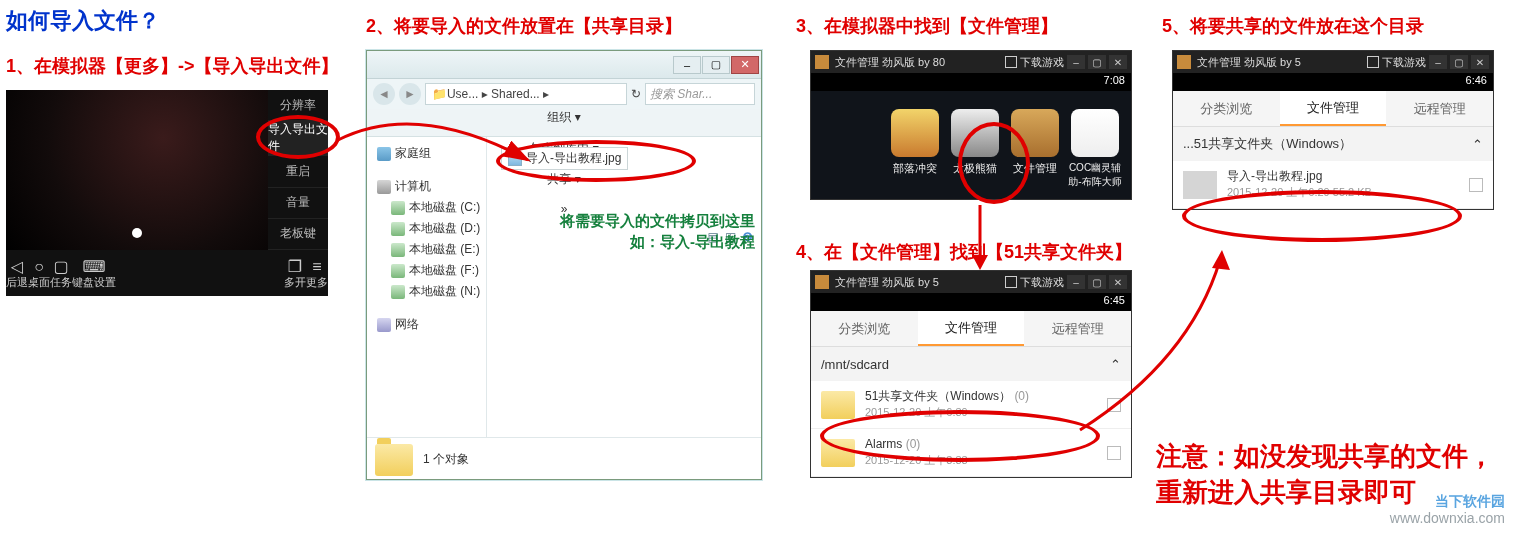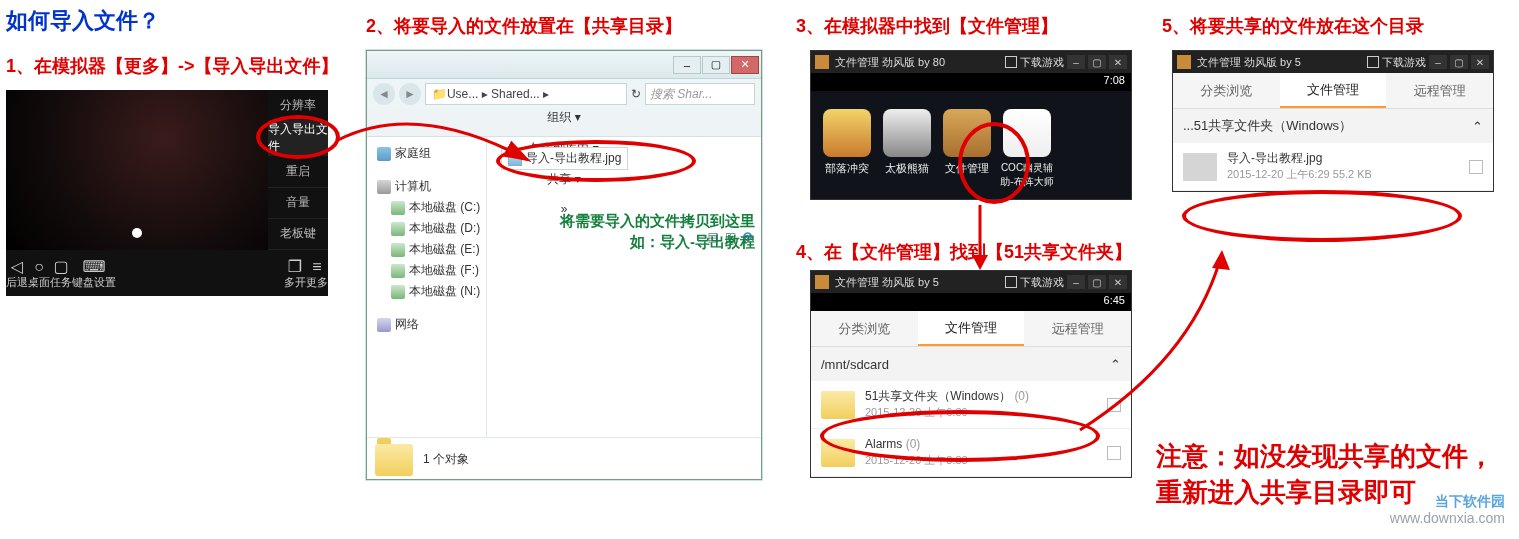--- a/index.html
+++ b/index.html
@@ -259,6 +259,7 @@
         <span class="wbtn">✕</span>
     </span>
   </div>
+  <div class="ph-status">6:46</div>
   <div class="ph-white">
     <div class="ph-tabs">
       <div>分类浏览</div>

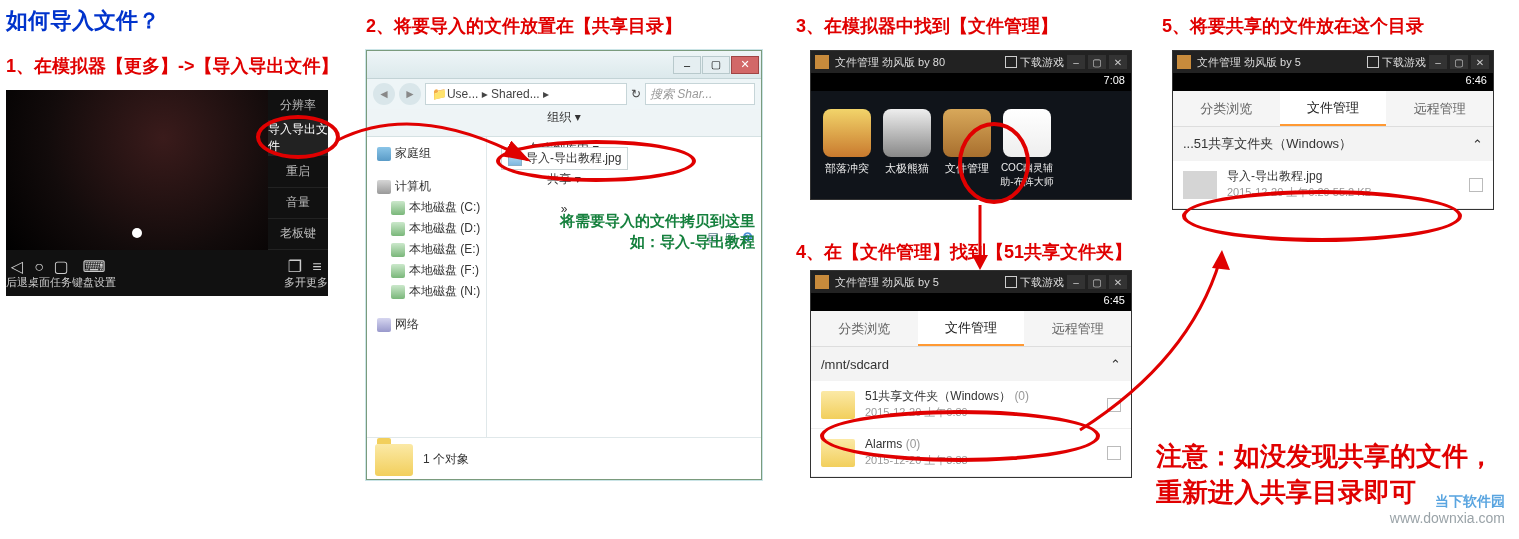--- a/index.html
+++ b/index.html
@@ -56,7 +56,7 @@
   .ph-titlebar .dl{margin-left:auto;display:flex;align-items:center;gap:3px;}
   .ph-titlebar .wbtn{width:18px;height:14px;background:#333;color:#ccc;font-size:10px;display:flex;align-items:center;justify-content:center;}
   .ph-status{height:18px;background:#000;text-align:right;color:#fff;font-size:11px;padding:1px 6px;}
-  .ph-grid{display:flex;justify-content:flex-start;padding:18px 6px 10px;background:#10141a;}
+  .ph-grid{display:flex;justify-content:flex-end;padding:18px 6px 10px;background:#10141a;}
   .app{width:60px;text-align:center;color:#eee;font-size:11px;}
   .app .aicon{width:48px;height:48px;border-radius:8px;margin:0 auto 4px;}
   .ph-white{background:#fff;color:#333;}

